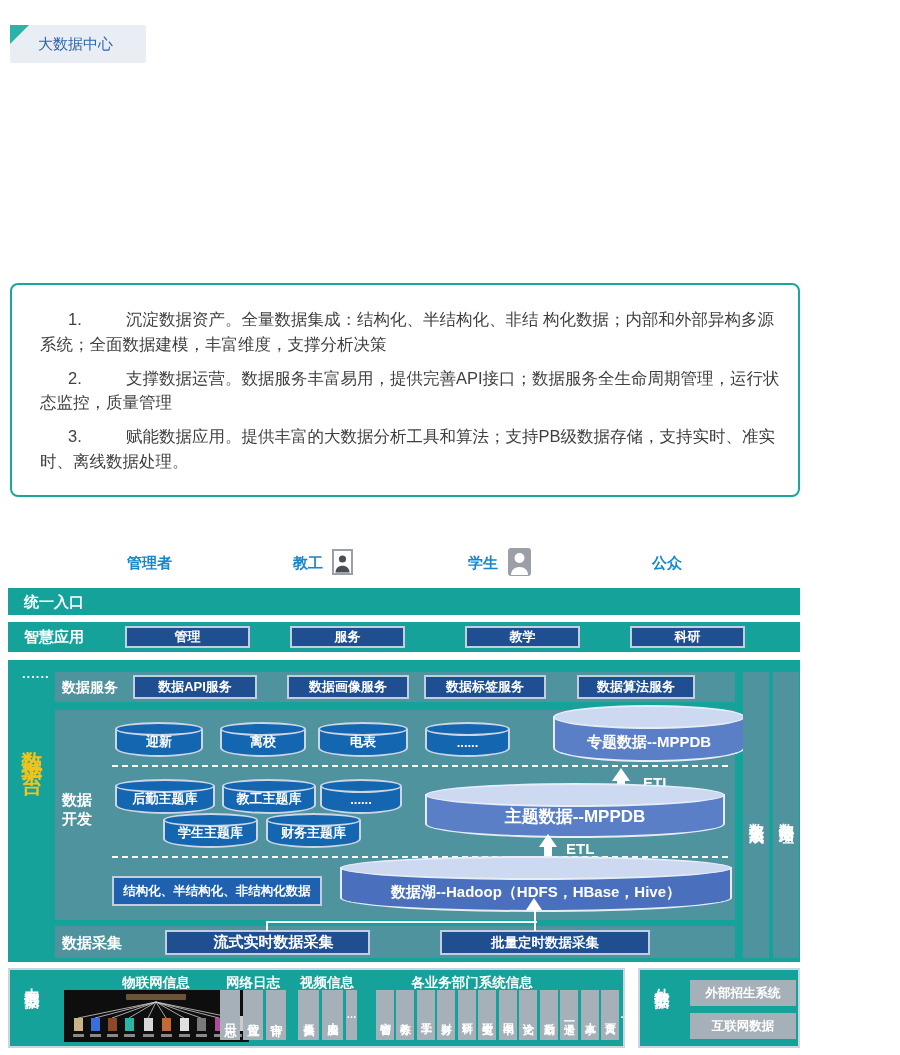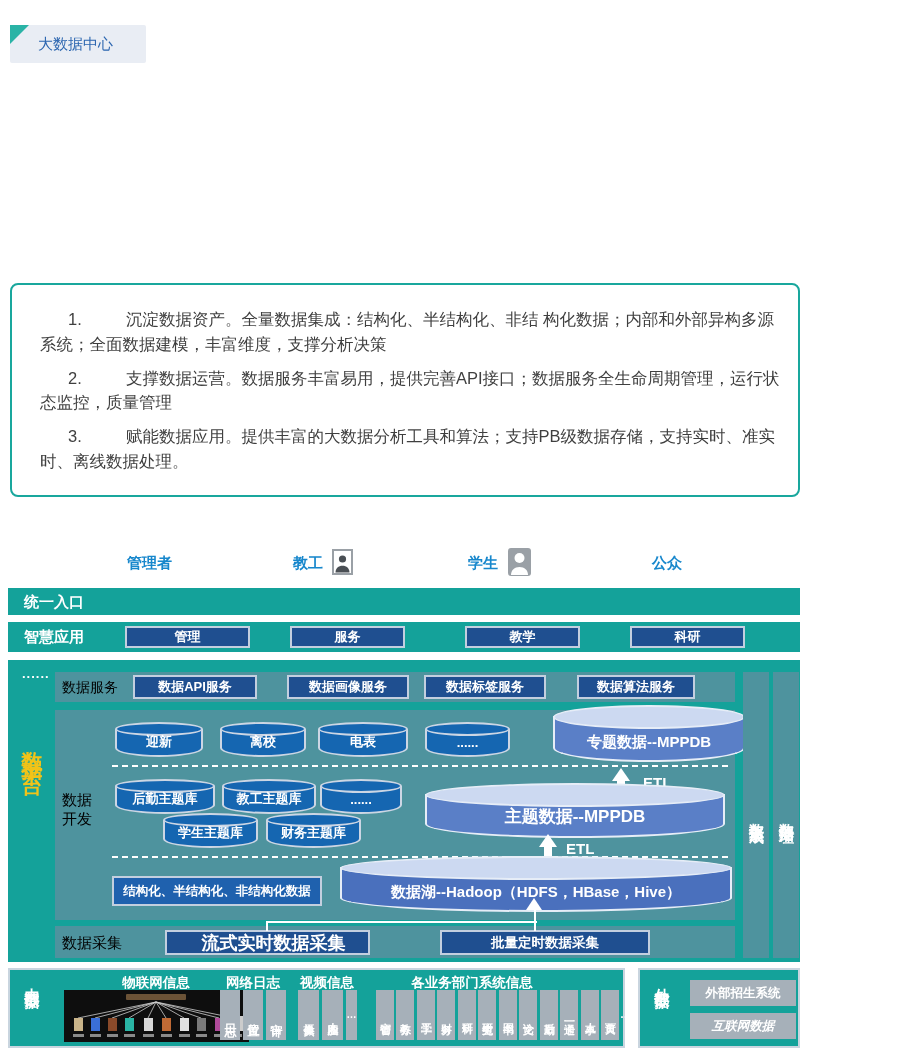--- a/index.html
+++ b/index.html
@@ -25,7 +25,7 @@
   .btn{position:absolute;background:#1f4f90;border:2px solid #c3cfdf;color:#fff;font-size:13px;font-weight:bold;
        display:flex;align-items:center;justify-content:center;box-sizing:border-box;}
   .panel{position:absolute;background:#4e939e;}
-  .plabel{position:absolute;color:#000000;font-weight:normal;}
+  .plabel{position:absolute;color:#ffffff;font-weight:bold;}
   .role{position:absolute;color:#1787cc;font-weight:bold;font-size:15px;}
   .cyl{position:absolute;background:#1566b1;border:2px solid #ccd6e4;border-top:none;
        border-radius:0 0 50% 50%/0 0 9px 9px;box-sizing:border-box;display:flex;align-items:center;justify-content:center;

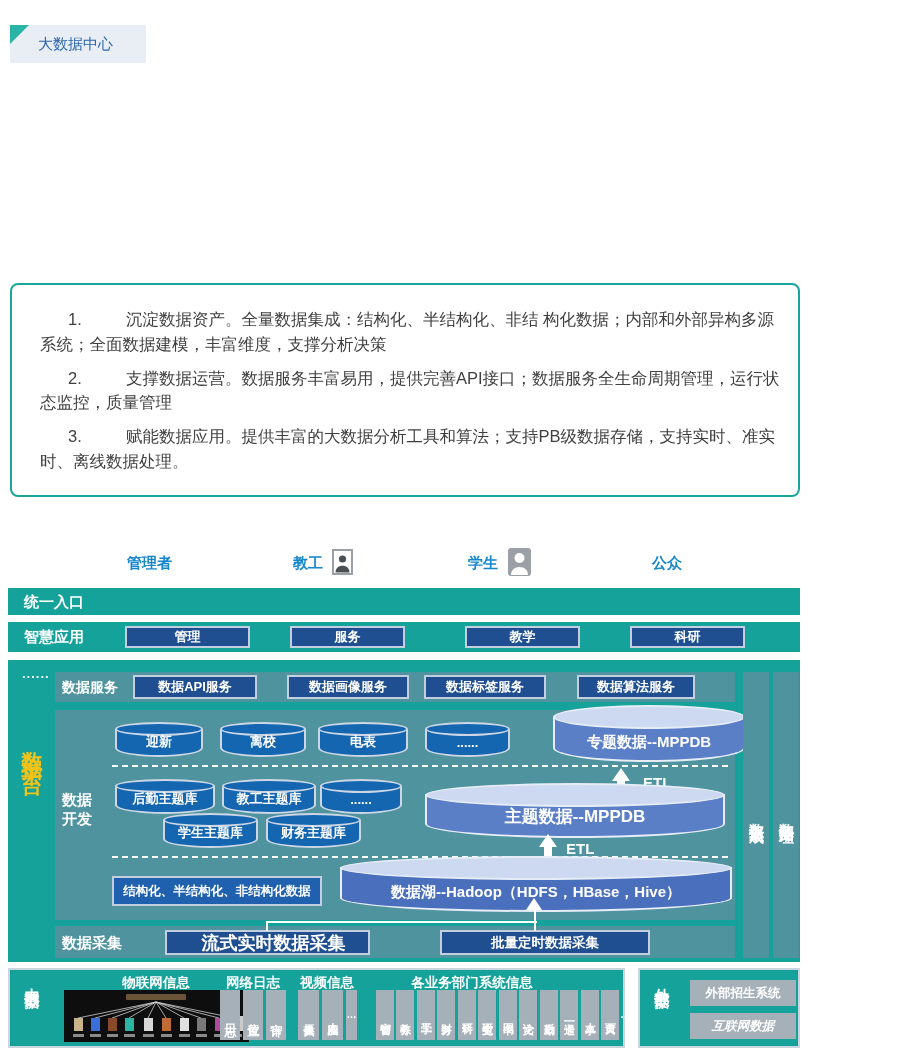--- a/index.html
+++ b/index.html
@@ -174,7 +174,7 @@
 
     <div class="panel" style="left:47px;top:266px;width:680px;height:32px;">
       <span class="plabel" style="left:7px;top:8px;font-size:15px;">数据采集</span>
-      <div class="btn" style="left:110px;top:4px;width:205px;height:25px;font-size:18px;padding-left:12px;">流式实时数据采集</div>
+      <div class="btn" style="left:110px;top:4px;width:205px;height:25px;font-size:15px;padding-left:12px;">流式实时数据采集</div>
       <div class="btn" style="left:385px;top:4px;width:210px;height:25px;font-size:13.5px;">批量定时数据采集</div>
     </div>
 

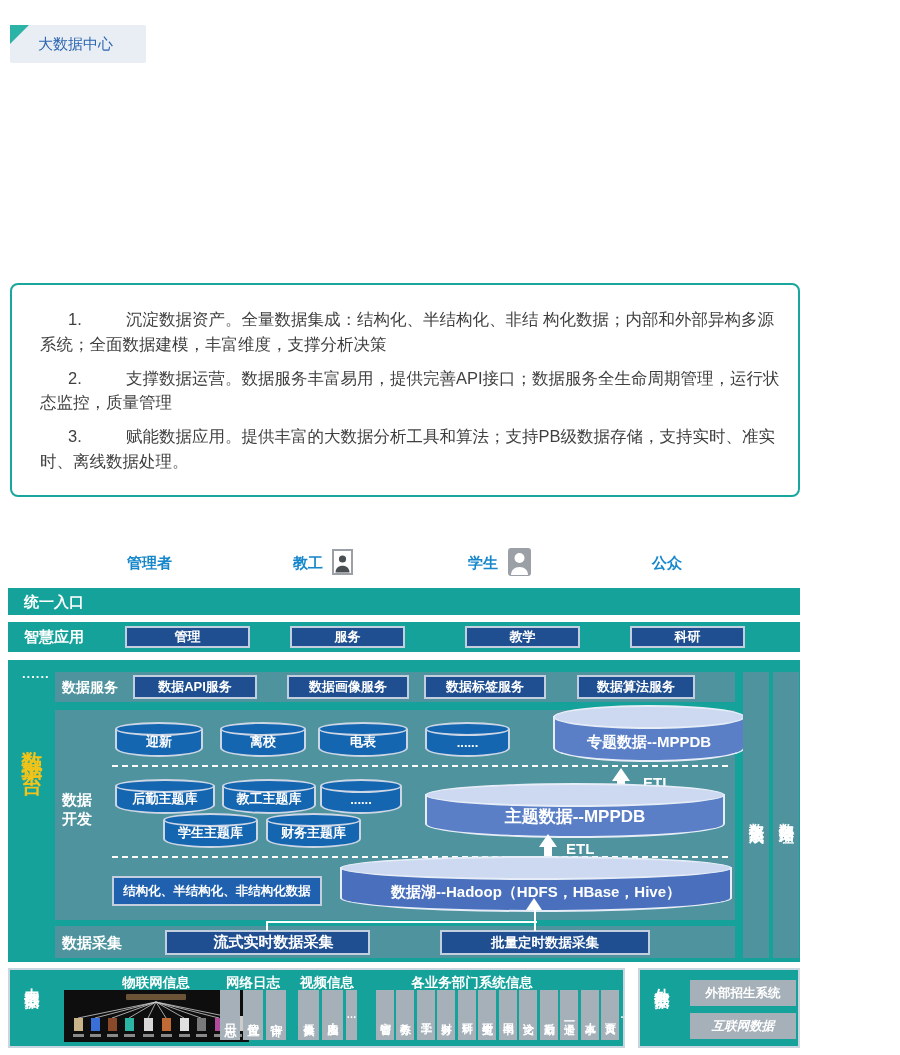--- a/index.html
+++ b/index.html
@@ -264,7 +264,7 @@
   <div class="bottombox" style="left:638px;top:968px;width:162px;height:80px;">
     <div class="vlabel" style="left:12px;top:6px;height:66px;font-size:15px;letter-spacing:2px;">外部数据</div>
     <div class="graybtn" style="left:50px;top:10px;width:106px;height:26px;">外部招生系统</div>
-    <div class="graybtn" style="left:50px;top:43px;width:106px;height:26px;font-style:italic;">互联网数据</div>
+    <div class="graybtn" style="left:50px;top:43px;width:106px;height:26px;">互联网数据</div>
   </div>
 
 </div>

